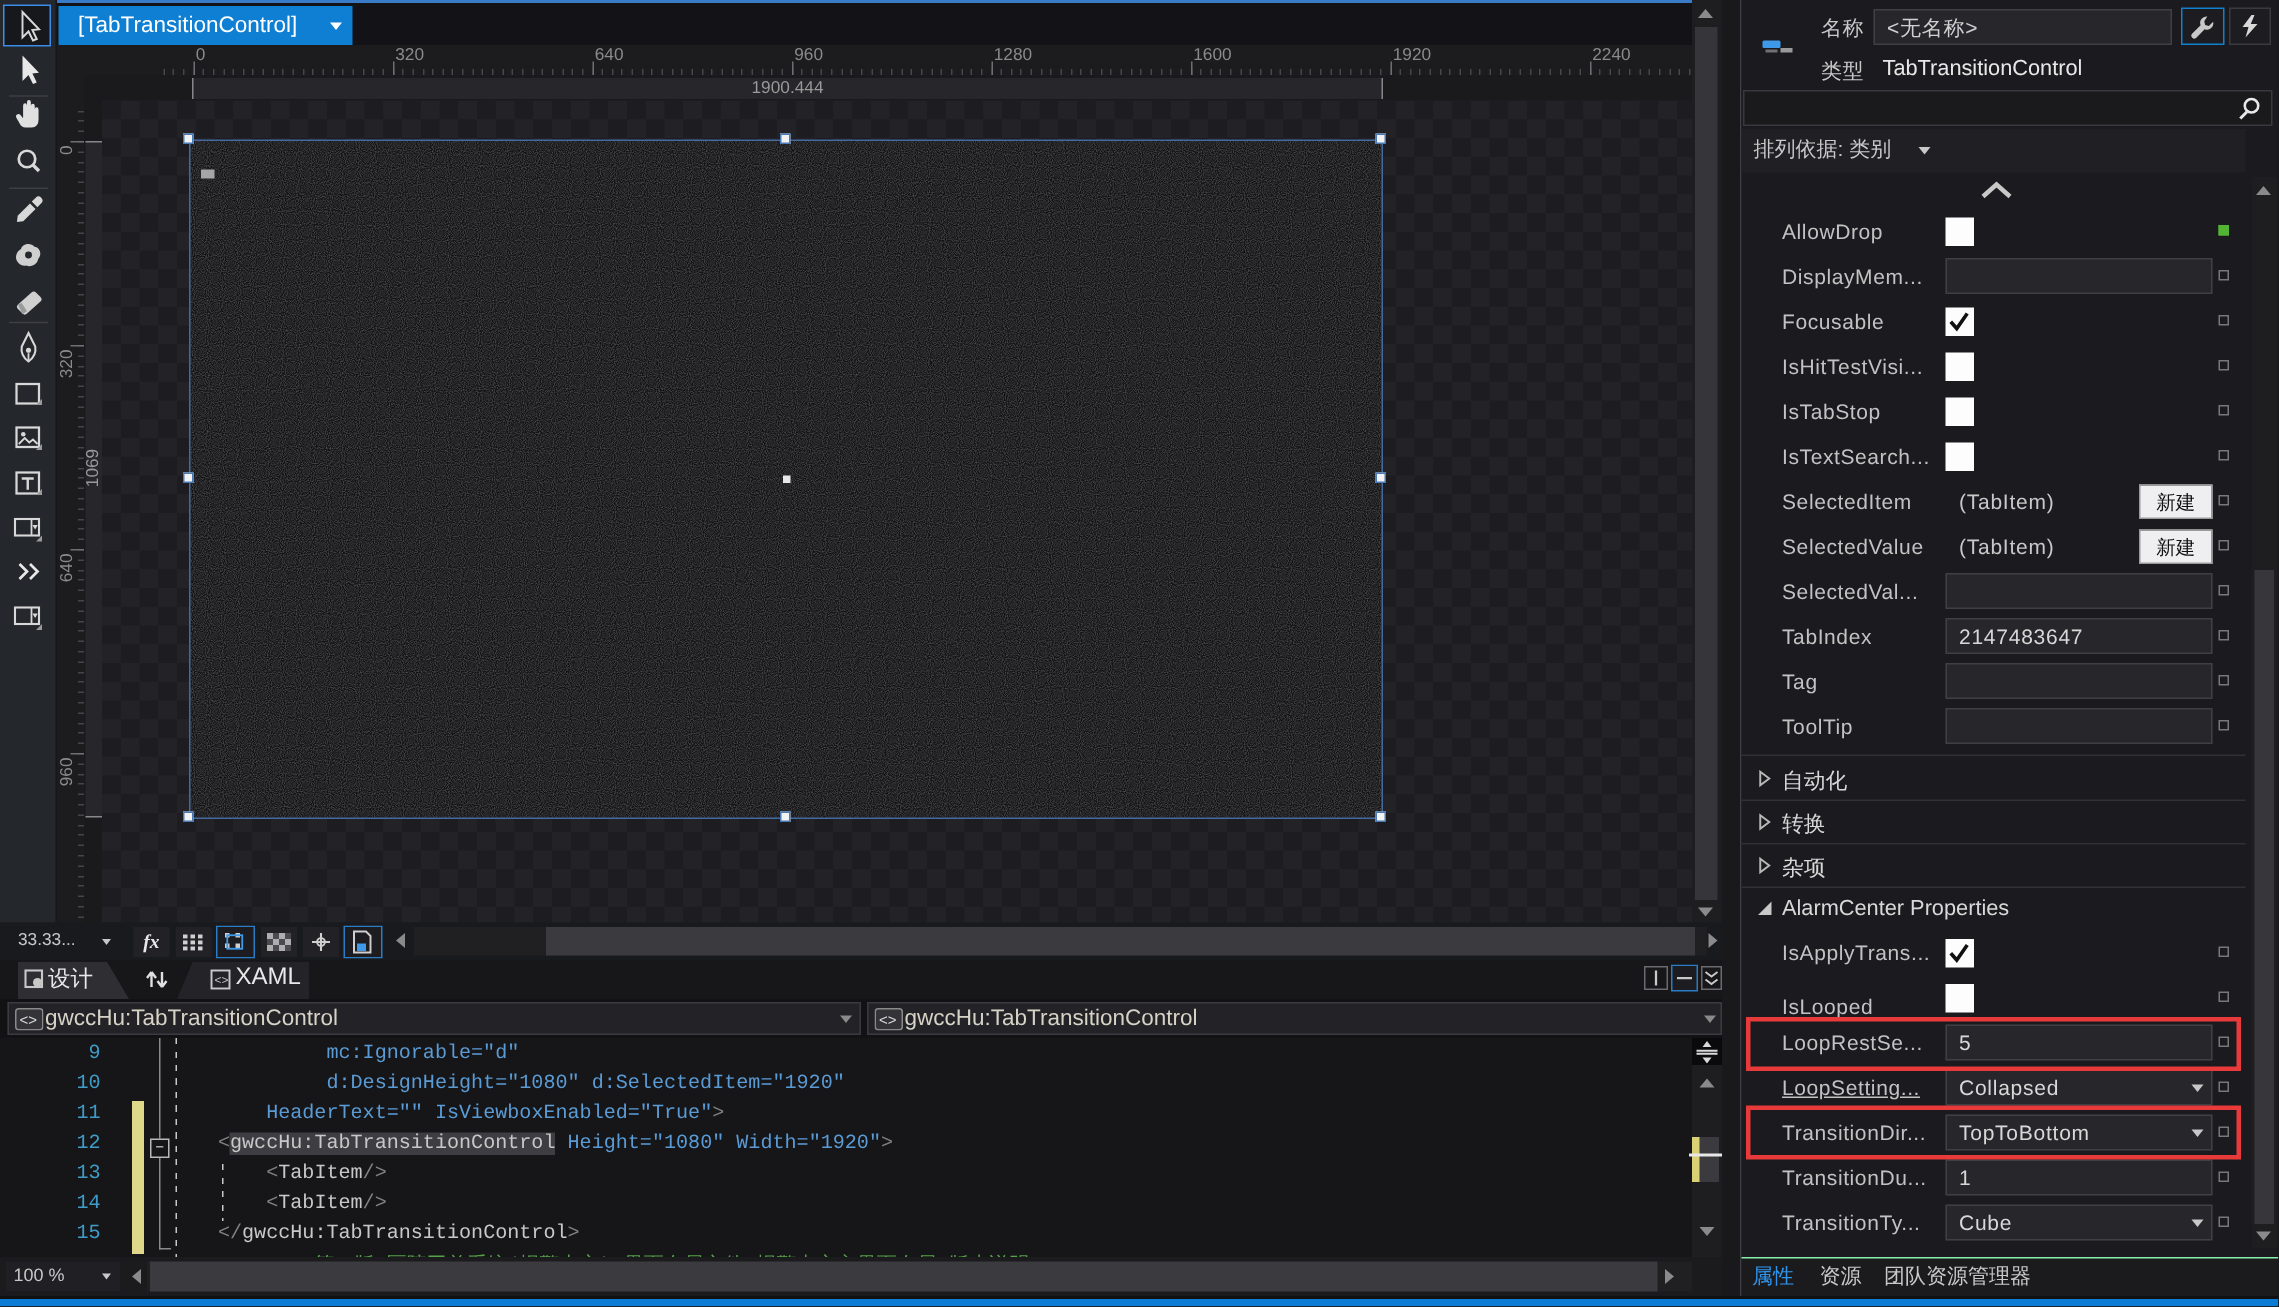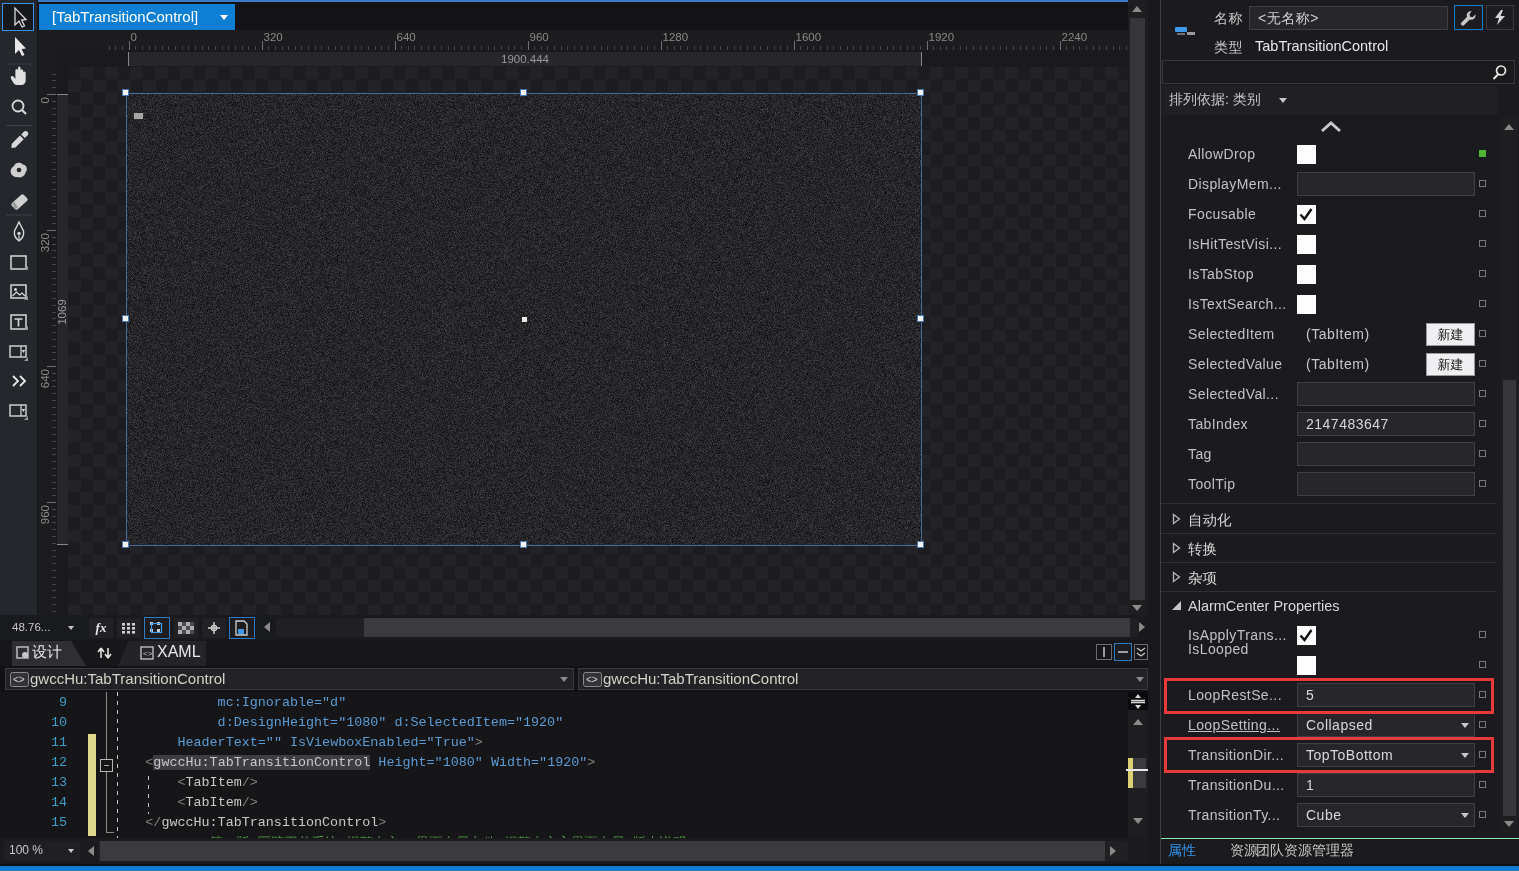--- a/index.html
+++ b/index.html
@@ -360,7 +360,7 @@
       <span class="sarr" style="left:4px;top:605px;border-left:5px solid transparent;border-right:5px solid transparent;border-top:6px solid #8a8a8a;"></span>
     </div>
 <div class="ab" style="left:0;top:615px;width:1148px;height:25px;background:#191a1d;">
-<span class="ab" style="left:8px;top:4px;width:72px;height:18px;color:#c8c8c8;font-size:11.5px;line-height:17px;"><span style="margin-left:4px;">48.76...</span><span class="sarr" style="left:60px;top:7px;border-left:3.5px solid transparent;border-right:3.5px solid transparent;border-top:4.5px solid #c8c8c8;"></span></span>
+<span class="ab" style="left:8px;top:4px;width:72px;height:18px;color:#c8c8c8;font-size:11.5px;line-height:17px;"><span style="margin-left:4px;">33.33...</span><span class="sarr" style="left:60px;top:7px;border-left:3.5px solid transparent;border-right:3.5px solid transparent;border-top:4.5px solid #c8c8c8;"></span></span>
 <span class="ab" style="left:89px;top:3px;width:24px;height:20px;background:#222226;color:#e8e8e8;font-style:italic;font-size:13px;line-height:19px;text-align:center;font-family:'Liberation Serif',serif;"><b>fx</b></span>
 <svg class="ab" style="left:117px;top:2px;" width="142" height="22" viewBox="0 0 142 22">
 <rect x="0" y="1" width="24" height="20" fill="#222226"></rect>

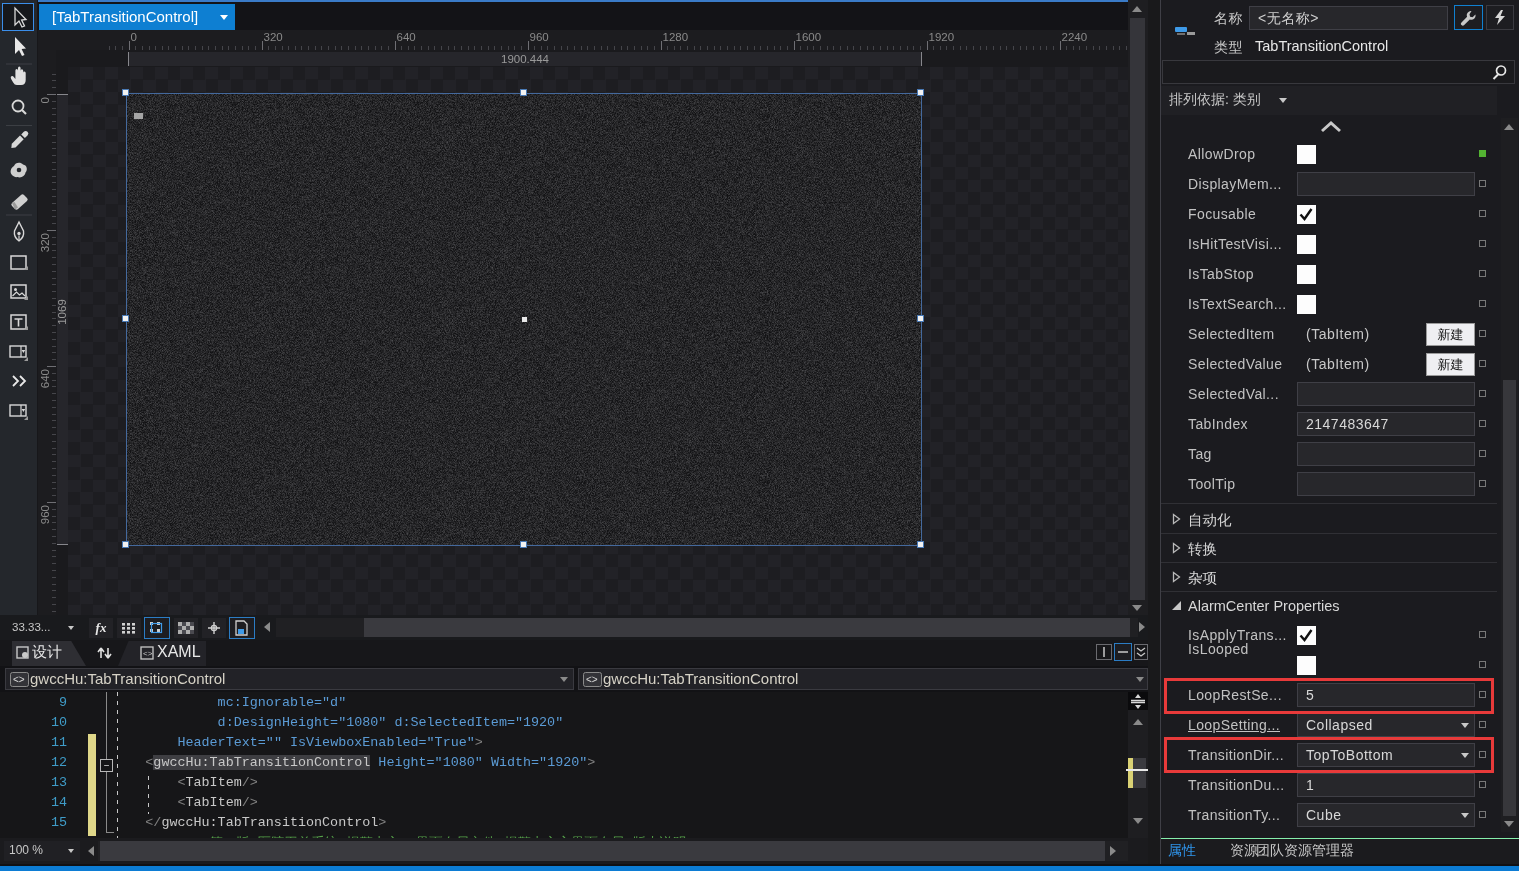--- a/index.html
+++ b/index.html
@@ -583,7 +583,7 @@
         <path d="M3.5 9.5 l4 4.5 7 -10" fill="none" stroke="#111" stroke-width="2.4"></path>
       </svg>
       <span class="mk" style="left:318px;top:631px;"></span>
-<span class="lbl" style="left:27px;top:641px;text-align:center;">IsLooped</span>
+<span class="lbl" style="left:27px;top:663px;text-align:center;">IsLooped</span>
       <span class="cb" style="left:136px;top:656px;"></span>
       <span class="mk" style="left:318px;top:661px;"></span>
 <span class="lbl" style="left:27px;top:687px;">LoopRestSe...</span>

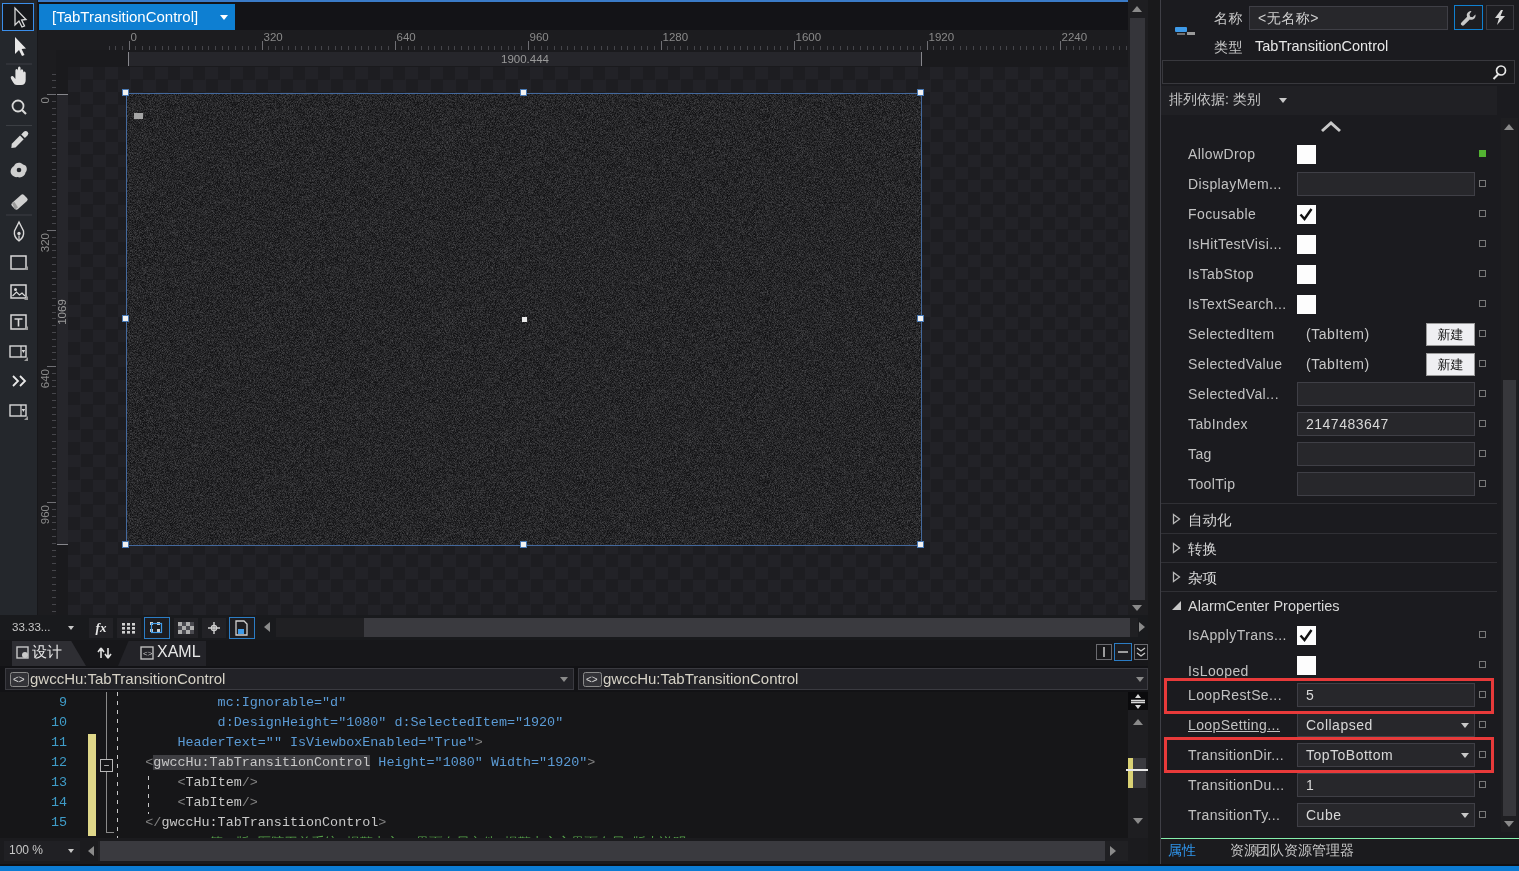--- a/index.html
+++ b/index.html
@@ -618,7 +618,7 @@
 </div>
 <div class="ab" style="left:1161px;top:838px;width:358px;height:26px;background:#1b1b1e;border-top:1px solid #86efac;">
       <span class="ab" style="left:7px;top:3px;color:#2f94ea;font-size:14px;">属性</span>
-      <span class="ab" style="left:52px;top:3px;color:#c8c8c8;font-size:14px;margin-left:17px;">资源</span>
+      <span class="ab" style="left:52px;top:3px;color:#c8c8c8;font-size:14px;">资源</span>
       <span class="ab" style="left:95px;top:3px;color:#c8c8c8;font-size:14px;">团队资源管理器</span>
     </div>
 </div>

